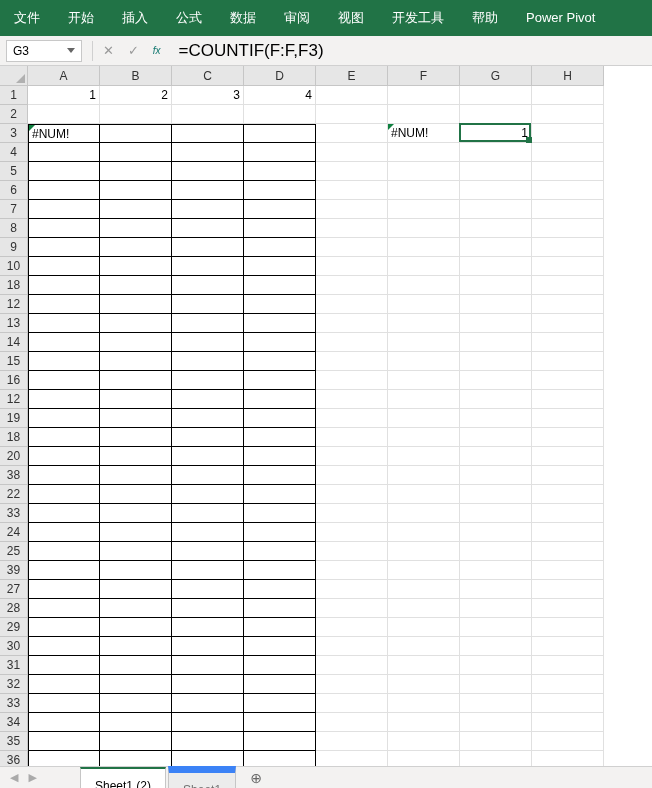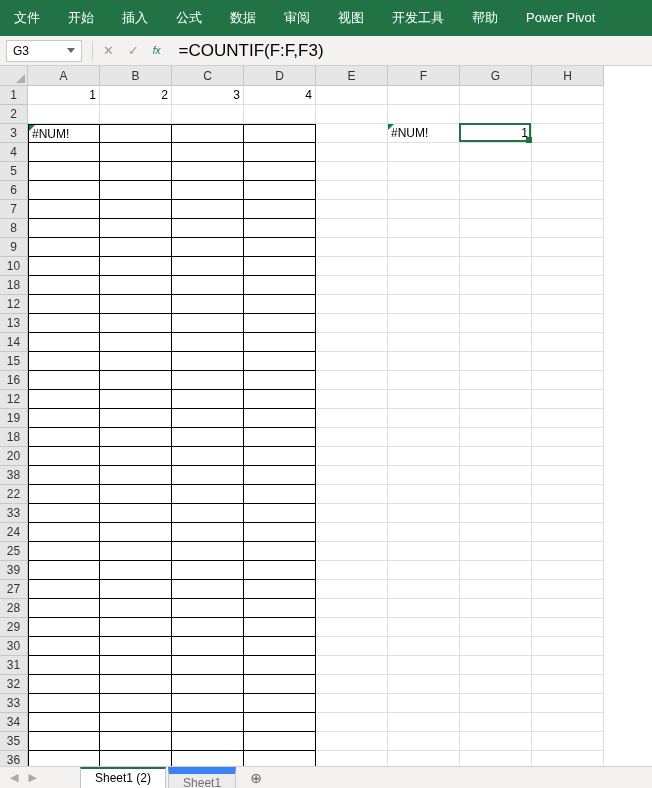--- a/index.html
+++ b/index.html
@@ -41,7 +41,7 @@
 .sel-handle { position: absolute; right: -3px; bottom: -3px; width: 6px; height: 6px; background: #217346; }
 
 .tabs { position: absolute; bottom: 0; left: 0; right: 0; height: 22px; background: #f3f2f1; border-top: 1px solid #d0d0d0; display: flex; align-items: center; padding-left: 80px; }
-.sheet-tab { height: 22px; border: 1px solid #c6c6c6; border-top: 2px solid #217346; background: #fff; padding: 0 14px; font-size: 12px; line-height: 19px; margin-right: 2px; }
+.sheet-tab { height: 22px; border: 1px solid #c6c6c6; border-top: 2px solid #217346; background: #fff; padding: 8px 14px; font-size: 12px; line-height: 19px; margin-right: 2px; }
 .sheet-tab.inactive { border-top: 7px solid #3b82f6; background: #ececec; color: #737373; }
 .tab-add { width: 20px; height: 20px; margin-left: 8px; color: #666; text-align: center; line-height: 20px; font-size: 14px; }
 .tab-nav { position: absolute; left: 10px; display: flex; gap: 10px; color: #aaa; font-size: 11px; }

